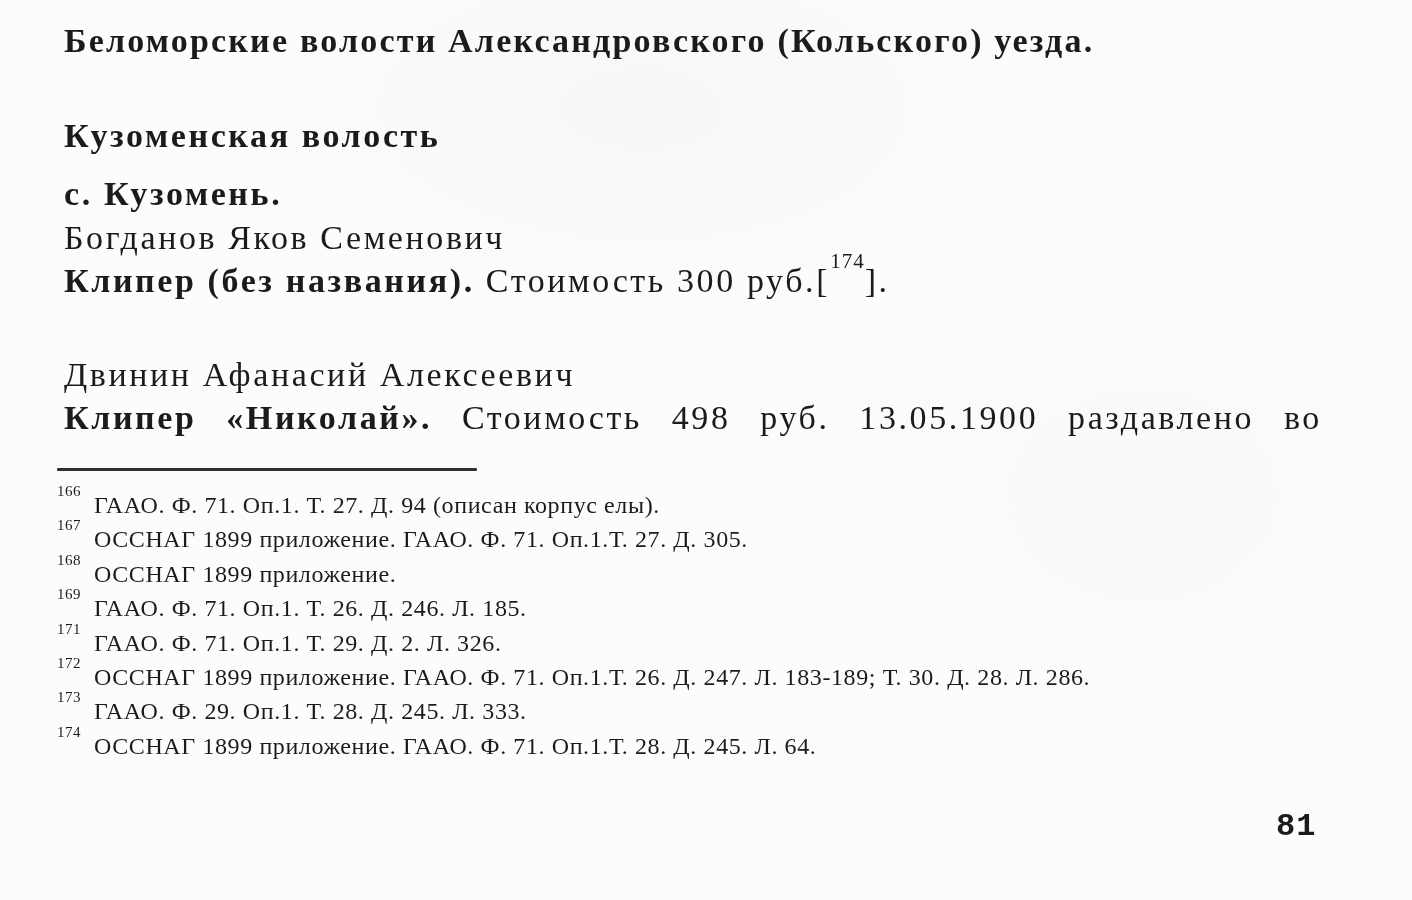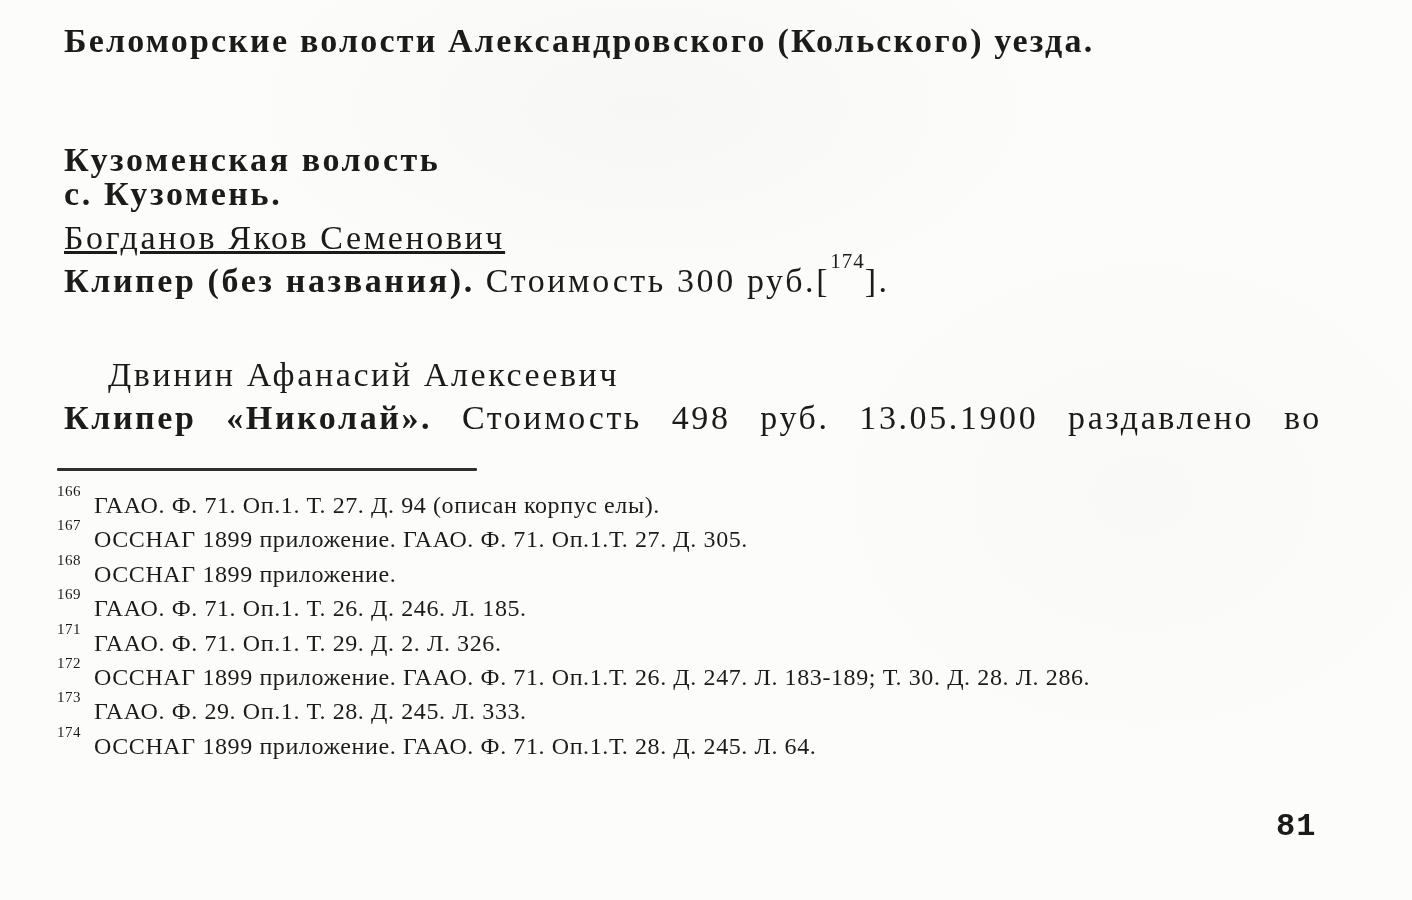--- a/index.html
+++ b/index.html
@@ -38,7 +38,7 @@
     letter-spacing: 2.6px;
   }
   .bold { font-weight: 700; }
-  .volost-heading   { top: 117px; font-weight: 700; margin-top: 24px; }
+  .volost-heading   { top: 117px; font-weight: 700; }
   .village-heading  { top: 175px; font-weight: 700; }
   .owner-1          { top: 219px; text-decoration: underline; }
   .vessel-line-1    { top: 261px; }

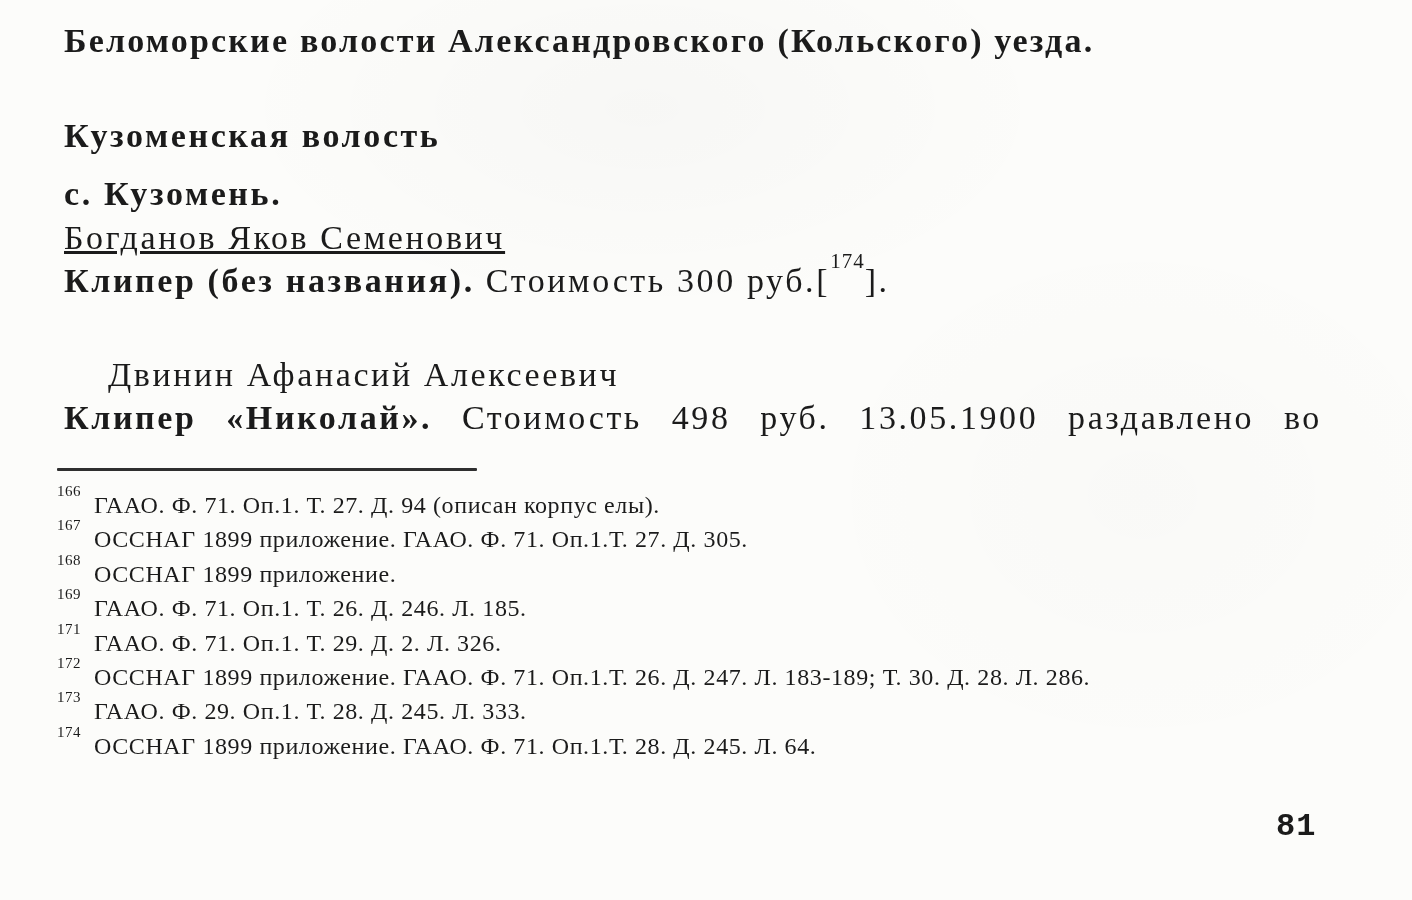--- a/index.html
+++ b/index.html
@@ -40,7 +40,7 @@
   .bold { font-weight: 700; }
   .volost-heading   { top: 117px; font-weight: 700; }
   .village-heading  { top: 175px; font-weight: 700; }
-  .owner-1          { top: 219px; text-decoration: underline; }
+  .owner-1          { top: 219px; }
   .vessel-line-1    { top: 261px; }
   .owner-2          { top: 356px; margin-left: 44px; }
   .vessel-line-2 {

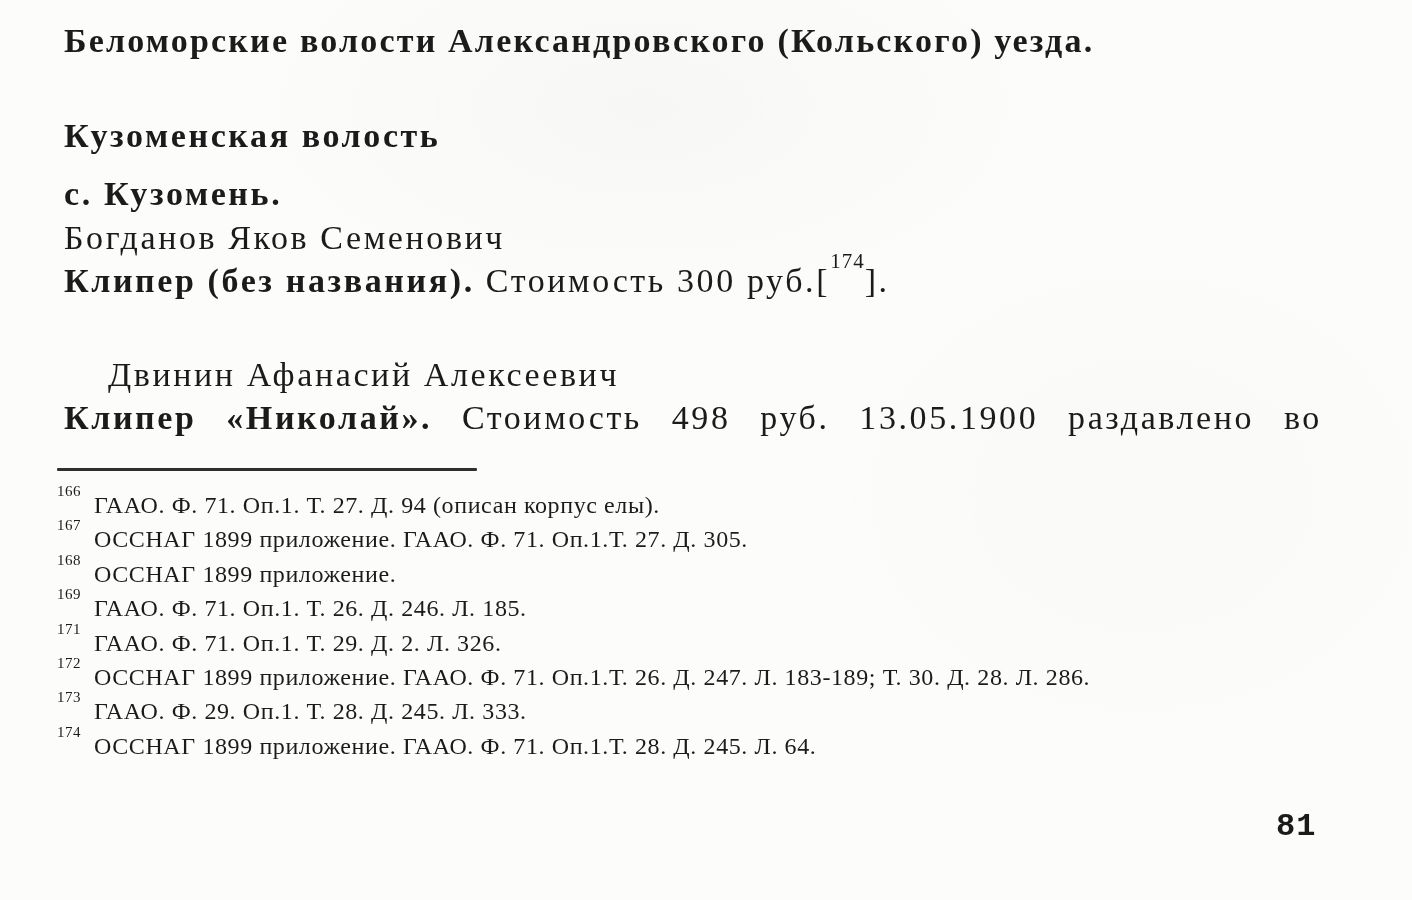--- a/index.html
+++ b/index.html
@@ -42,7 +42,7 @@
   .village-heading  { top: 175px; font-weight: 700; }
   .owner-1          { top: 219px; }
   .vessel-line-1    { top: 261px; }
-  .owner-2          { top: 356px; margin-left: 44px; }
+  .owner-2          { top: 356px; }
   .vessel-line-2 {
     top: 399px;
     width: 1258px;

